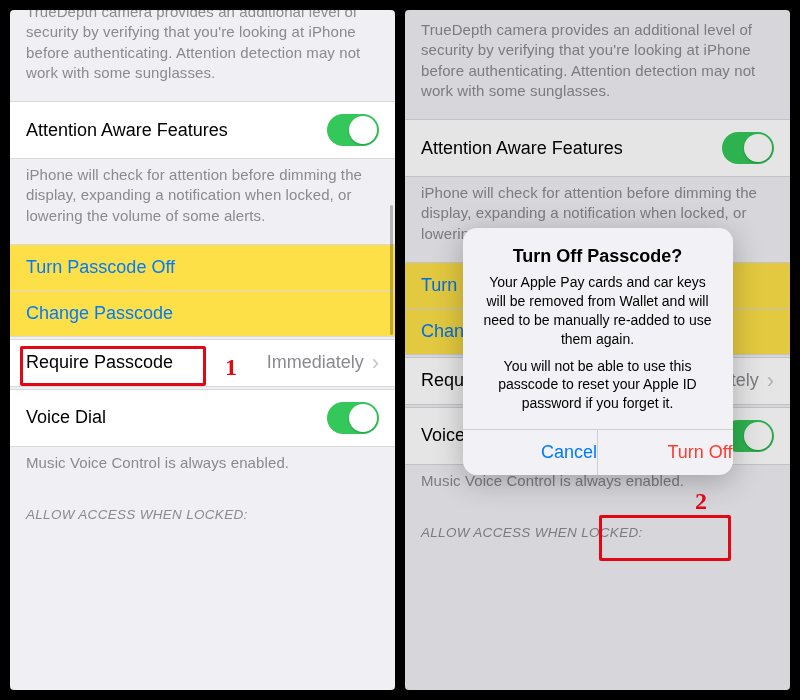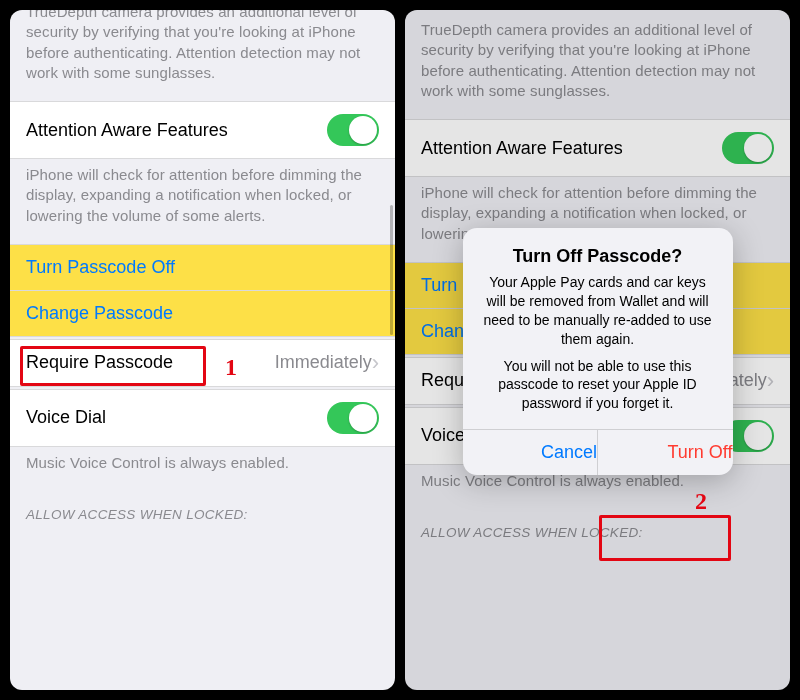--- a/index.html
+++ b/index.html
@@ -20,7 +20,7 @@
   .pane {
     flex: 1 1 50%;
     background: #efeff4;
-    border-radius: 12px;
+    border-radius: 4px;
     position: relative;
     overflow: hidden;
     display: flex;

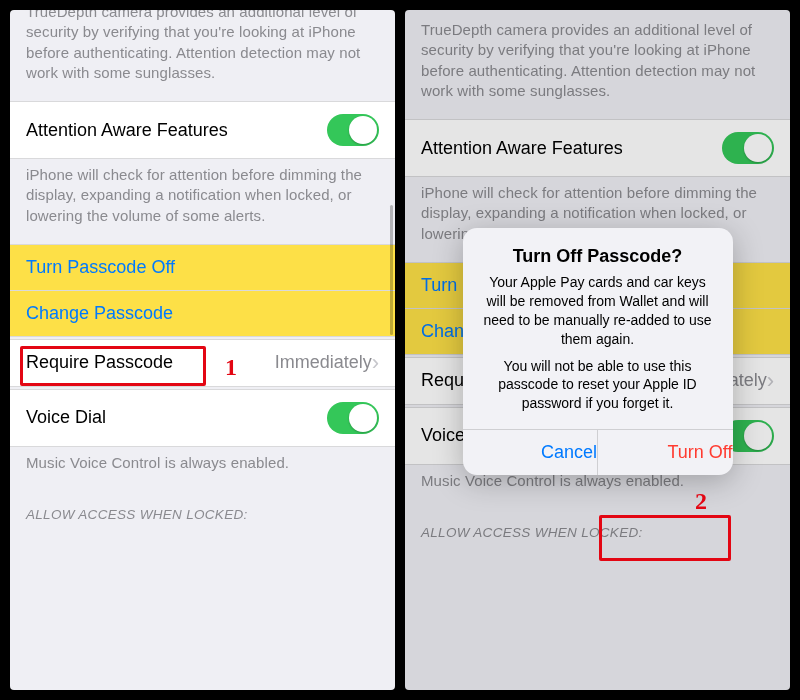--- a/index.html
+++ b/index.html
@@ -78,7 +78,7 @@
     box-shadow: 0 1px 2px rgba(0,0,0,0.25);
   }
   .detail {
-    display: flex; align-items: center; gap: 0;
+    display: flex; align-items: center; gap: 8px;
     color: #8a8a8f;
     font-size: 18px;
   }

